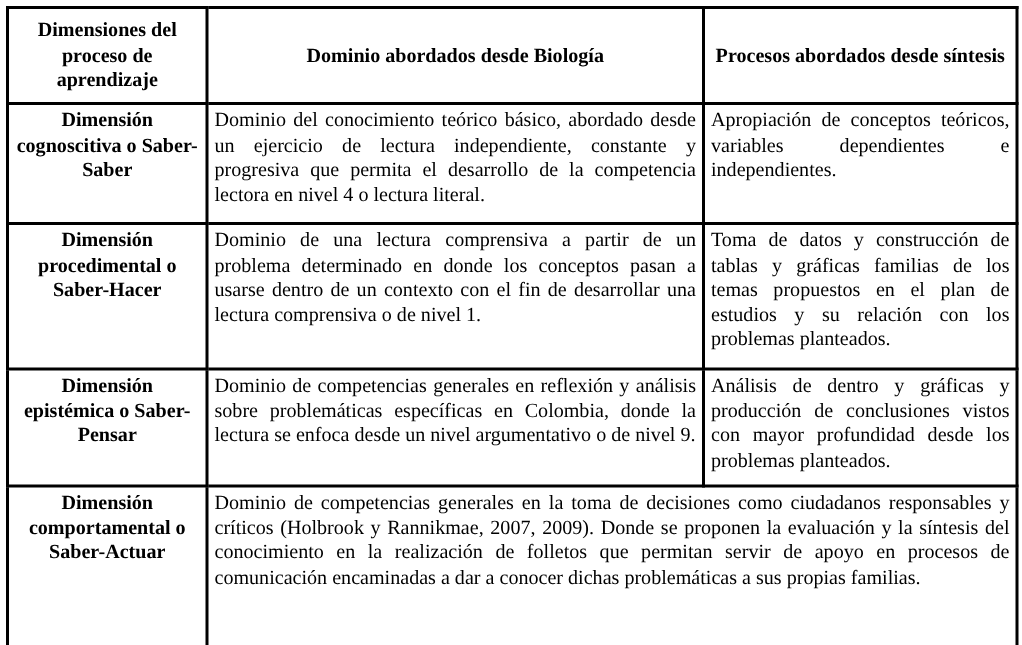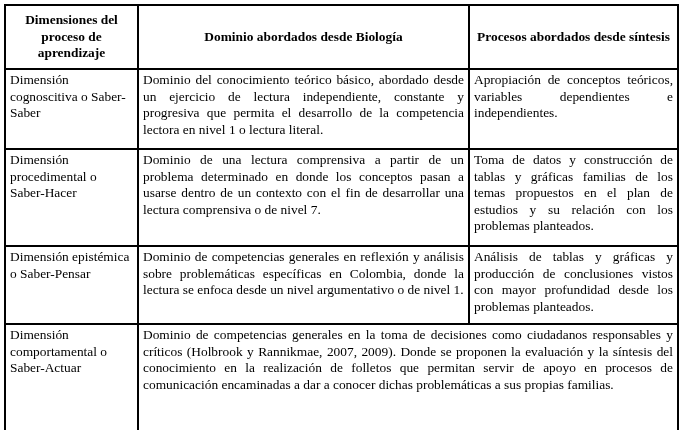--- a/index.html
+++ b/index.html
@@ -19,7 +19,7 @@
   col.c2 { width: 331px; }
   col.c3 { width: 209px; }
   th { font-weight: bold; text-align: center; vertical-align: middle !important; }
-  td.dim { font-weight: normal; vertical-align: middle; }
+  td.dim { font-weight: bold; text-align: center; vertical-align: middle; }
   td.txt { text-align: justify; }
   tr.h { height: 64px; }
   tr.r1 { height: 80px; }

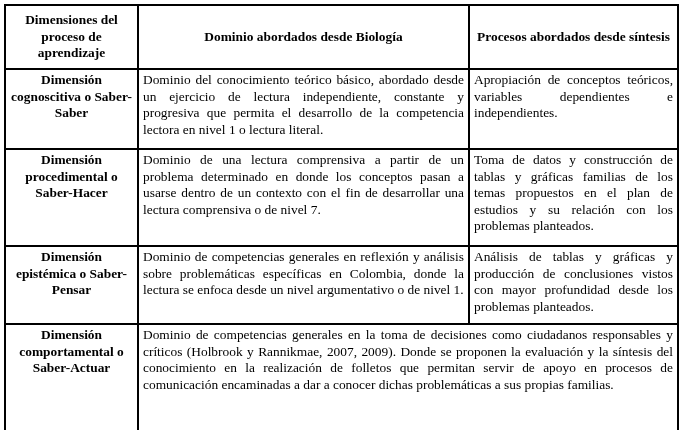--- a/index.html
+++ b/index.html
@@ -44,7 +44,7 @@
   </tr>
   <tr class="r1">
     <td class="dim">Dimensión cognoscitiva o Saber-Saber</td>
-    <td class="txt">Dominio del conocimiento teórico básico, abordado desde un ejercicio de lectura independiente, constante y progresiva que permita el desarrollo de la competencia lectora en nivel 1 o lectura literal.</td>
+    <td class="txt">Dominio del conocimiento teórico básico, abordado desde un ejercicio de lectura independiente, constante y progresiva que permita el desarrollo de la competencia lectora en nivel 4 o lectura literal.</td>
     <td class="txt">Apropiación de conceptos teóricos, variables dependientes e independientes.</td>
   </tr>
   <tr class="r2">

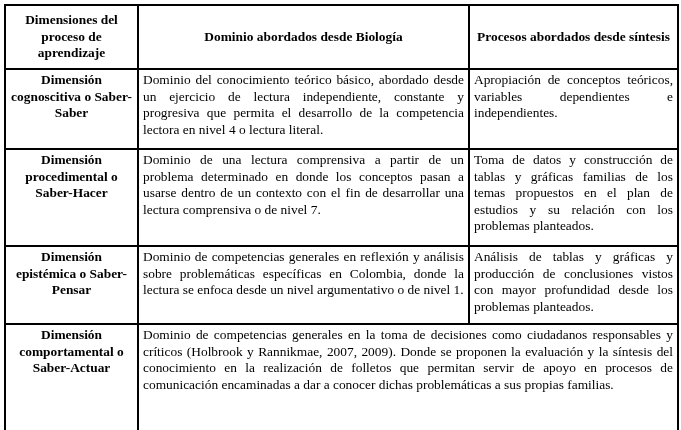--- a/index.html
+++ b/index.html
@@ -49,7 +49,7 @@
   </tr>
   <tr class="r2">
     <td class="dim">Dimensión procedimental o Saber-Hacer</td>
-    <td class="txt">Dominio de una lectura comprensiva a partir de un problema determinado en donde los conceptos pasan a usarse dentro de un contexto con el fin de desarrollar una lectura comprensiva o de nivel 7.</td>
+    <td class="txt">Dominio de una lectura comprensiva a partir de un problema determinado en donde los conceptos pasan a usarse dentro de un contexto con el fin de desarrollar una lectura comprensiva o de nivel 1.</td>
     <td class="txt">Toma de datos y construcción de tablas y gráficas familias de los temas propuestos en el plan de estudios y su relación con los problemas planteados.</td>
   </tr>
   <tr class="r3">

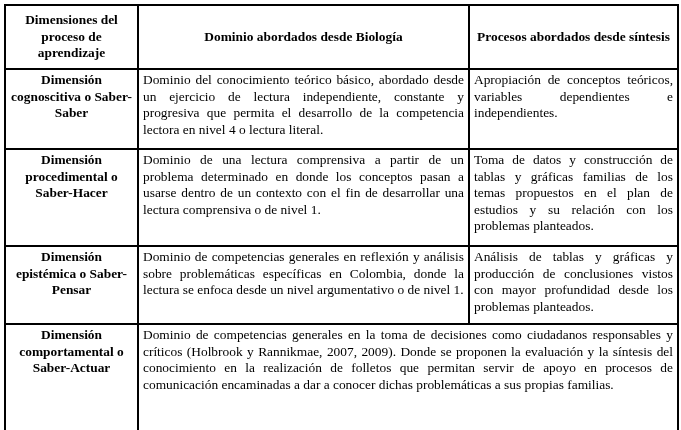--- a/index.html
+++ b/index.html
@@ -54,7 +54,7 @@
   </tr>
   <tr class="r3">
     <td class="dim">Dimensión epistémica o Saber-Pensar</td>
-    <td class="txt">Dominio de competencias generales en reflexión y análisis sobre problemáticas específicas en Colombia, donde la lectura se enfoca desde un nivel argumentativo o de nivel 1.</td>
+    <td class="txt">Dominio de competencias generales en reflexión y análisis sobre problemáticas específicas en Colombia, donde la lectura se enfoca desde un nivel argumentativo o de nivel 9.</td>
     <td class="txt">Análisis de tablas y gráficas y producción de conclusiones vistos con mayor profundidad desde los problemas planteados.</td>
   </tr>
   <tr class="r4">

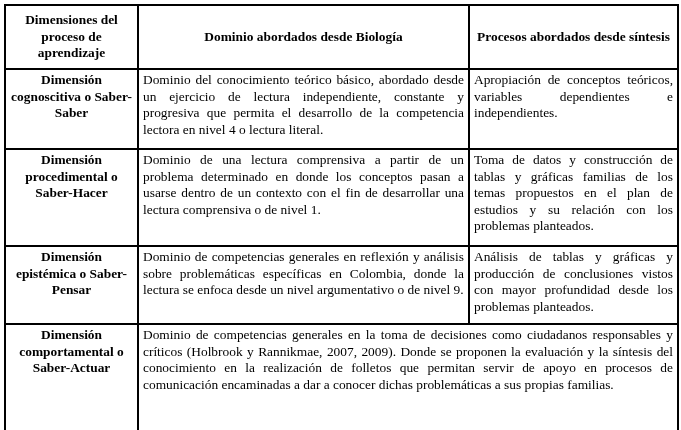--- a/index.html
+++ b/index.html
@@ -55,7 +55,7 @@
   <tr class="r3">
     <td class="dim">Dimensión epistémica o Saber-Pensar</td>
     <td class="txt">Dominio de competencias generales en reflexión y análisis sobre problemáticas específicas en Colombia, donde la lectura se enfoca desde un nivel argumentativo o de nivel 9.</td>
-    <td class="txt">Análisis de tablas y gráficas y producción de conclusiones vistos con mayor profundidad desde los problemas planteados.</td>
+    <td class="txt">Análisis de dentro y gráficas y producción de conclusiones vistos con mayor profundidad desde los problemas planteados.</td>
   </tr>
   <tr class="r4">
     <td class="dim">Dimensión comportamental o Saber-Actuar</td>

